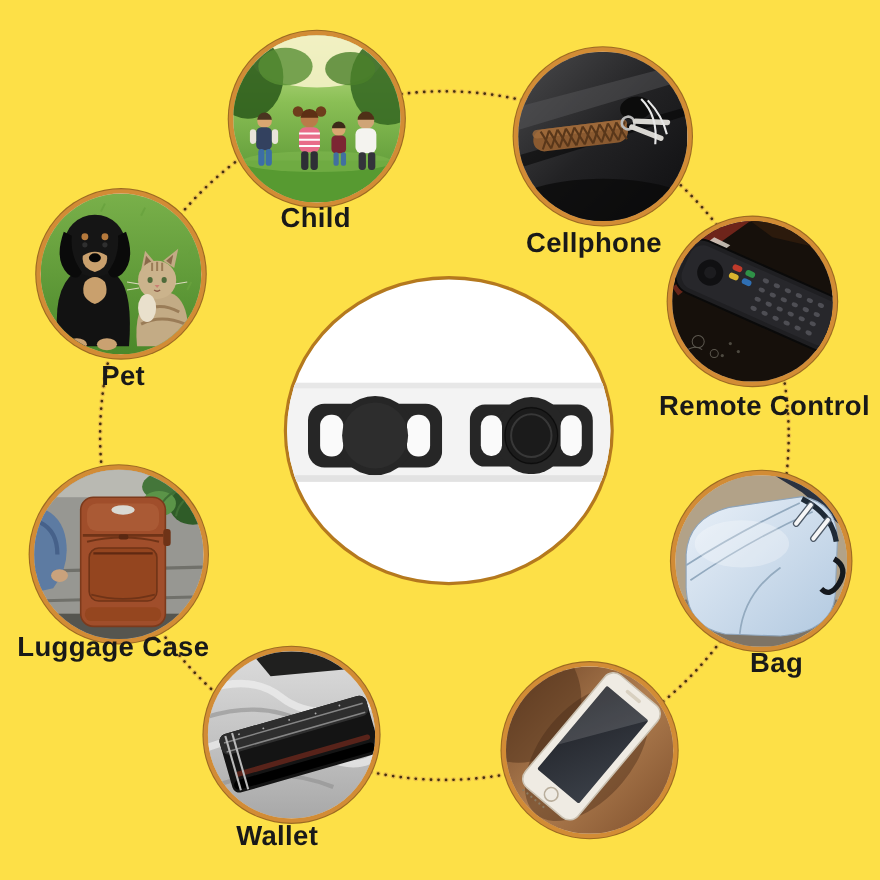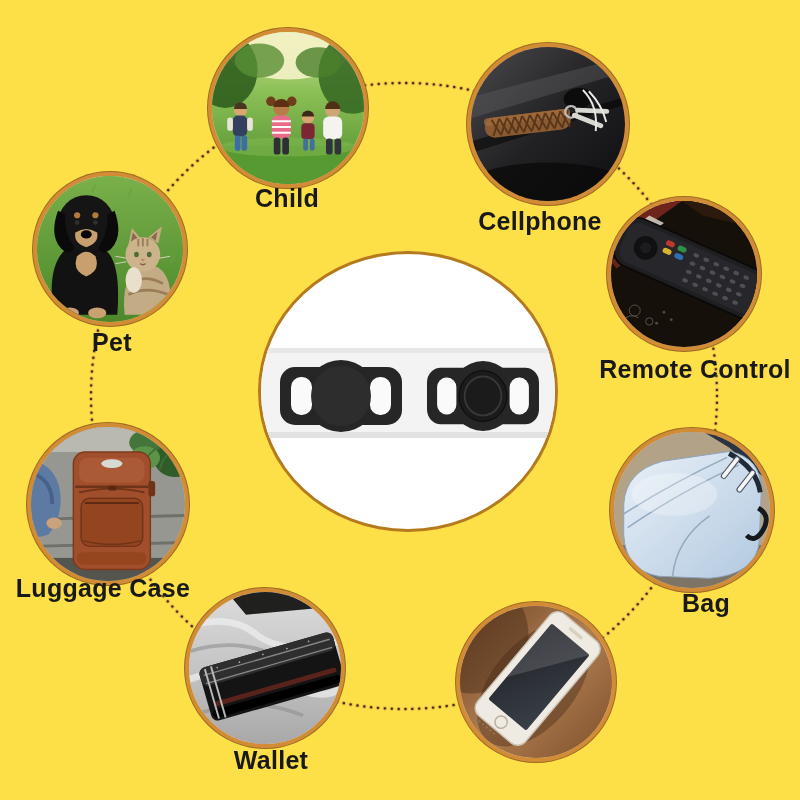--- a/index.html
+++ b/index.html
@@ -35,7 +35,7 @@
   .l-remote{left:679px;top:355px;margin-left:16px;}
   .l-bag{left:687px;top:589px;margin-left:19px;}
   .l-cellphone{left:530px;top:754px;}
-  .l-wallet{left:271px;top:746px;}
+  .l-wallet{left:252px;top:746px;}
   .l-luggage{left:103px;top:574px;}
   .l-pet{left:112px;top:328px;}
 </style>

